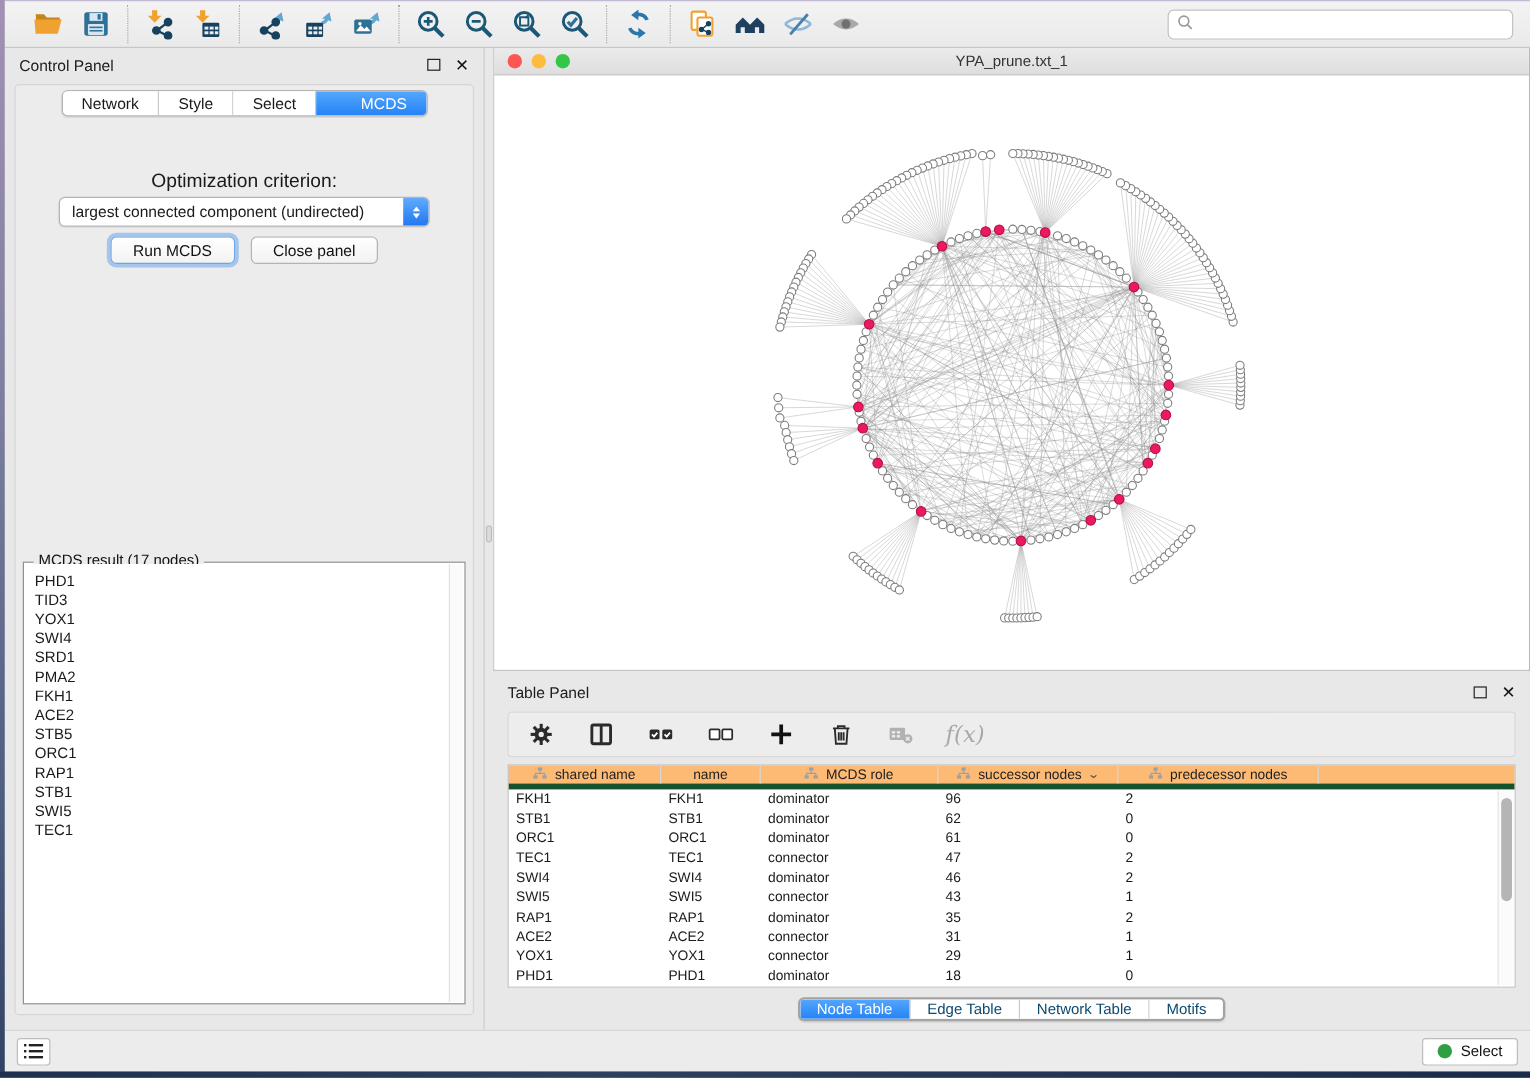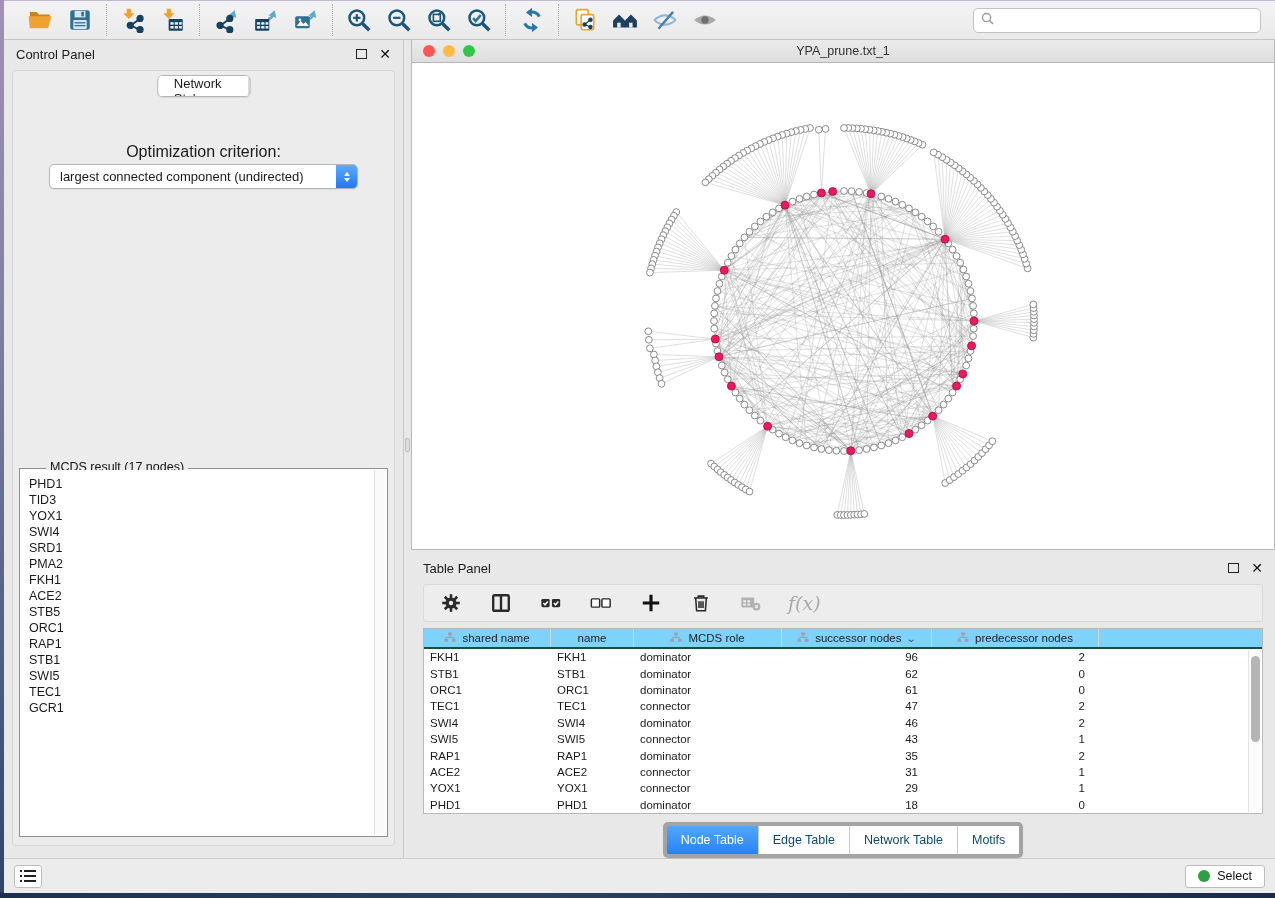--- a/index.html
+++ b/index.html
@@ -44,7 +44,7 @@
     background:#ececec; border:1px solid #d6d5d6; border-radius:4px; }
   .seg-tabs { position:absolute; top:4px; left:50%; transform:translateX(-50%);
     display:flex; height:22px; border:1px solid #b4b4b4; border-radius:5px;
-    background:#fff; overflow:hidden; box-shadow:0 1px 1px rgba(0,0,0,.08);flex-direction:column; }
+    background:#fff; overflow:hidden; box-shadow:0 1px 1px rgba(0,0,0,.08); }
   .seg-tab { padding:0 16px; display:flex; align-items:center; font-size:13px;
     border-right:1px solid #c9c9c9; background:#fff; color:#1a1a1a; cursor:default; }
   .seg-tab:last-child { border-right:none; }

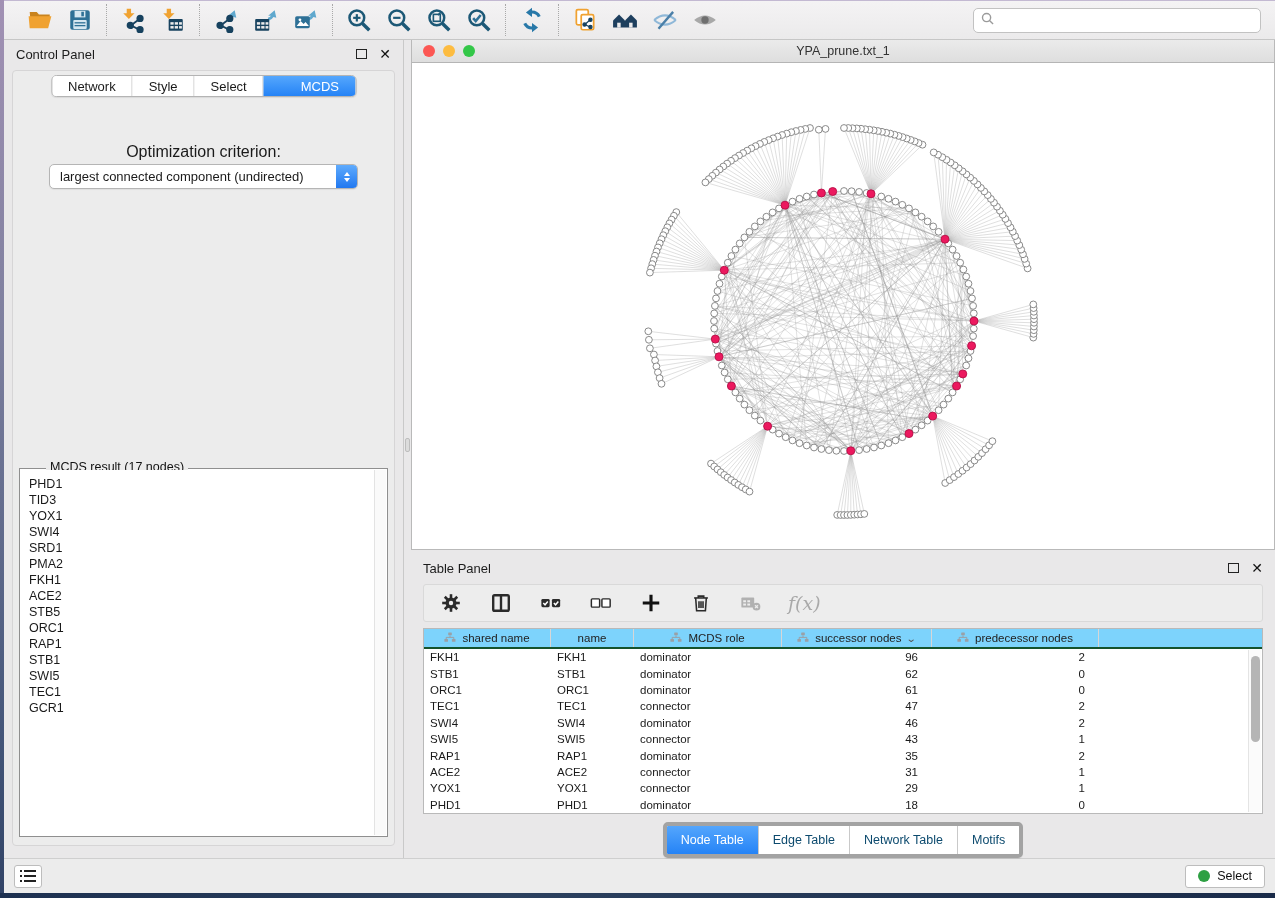--- a/index.html
+++ b/index.html
@@ -359,6 +359,10 @@
               <span class="tri-up"></span>
               <span class="tri-dn"></span>
             </span>
+        </div>
+        <div class="cp-buttons">
+          <button class="mac-btn focused">Run MCDS</button>
+          <button class="mac-btn">Close panel</button>
         </div>
         <div class="mcds-fieldset">
           <span class="mcds-legend">MCDS result (17 nodes)</span>

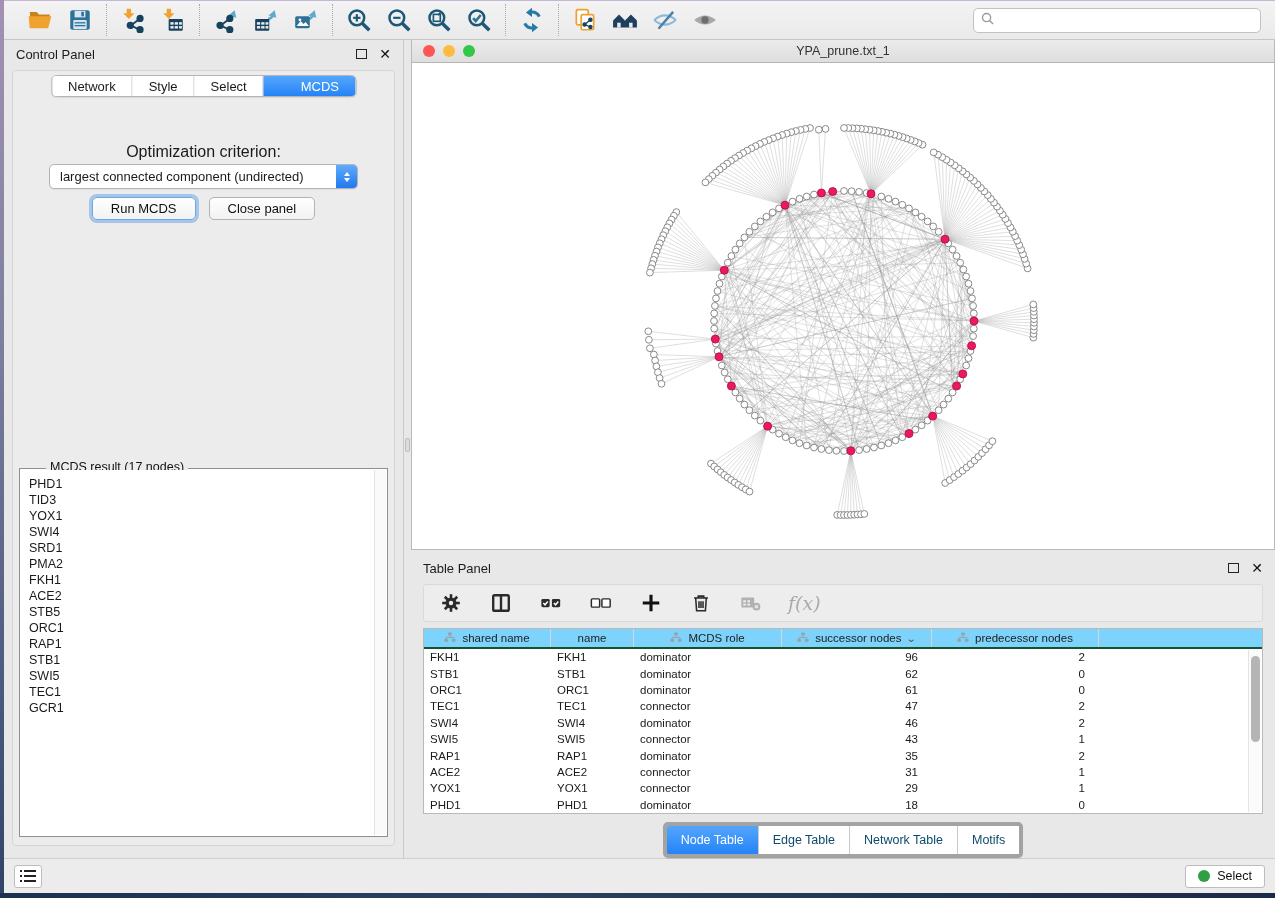--- a/index.html
+++ b/index.html
@@ -69,7 +69,7 @@
   .mcds-fieldset { position:absolute; left:6px; right:6px; top:397px; bottom:8px;
     border:1px solid #8f8f8f; background:#fff; }
   .mcds-legend { position:absolute; top:-9px; left:8px; background:#ececec; padding:0 4px;
-    font-size:12.5px; color:#111;margin-left:18px; }
+    font-size:12.5px; color:#111; }
   .mcds-list { position:absolute; inset:1px 13px 1px 1px; overflow:hidden;
     padding:6px 8px; font-size:12.5px; line-height:16px; background:#fff; }
   .mcds-scroll { position:absolute; top:1px; bottom:1px; right:1px; width:12px;

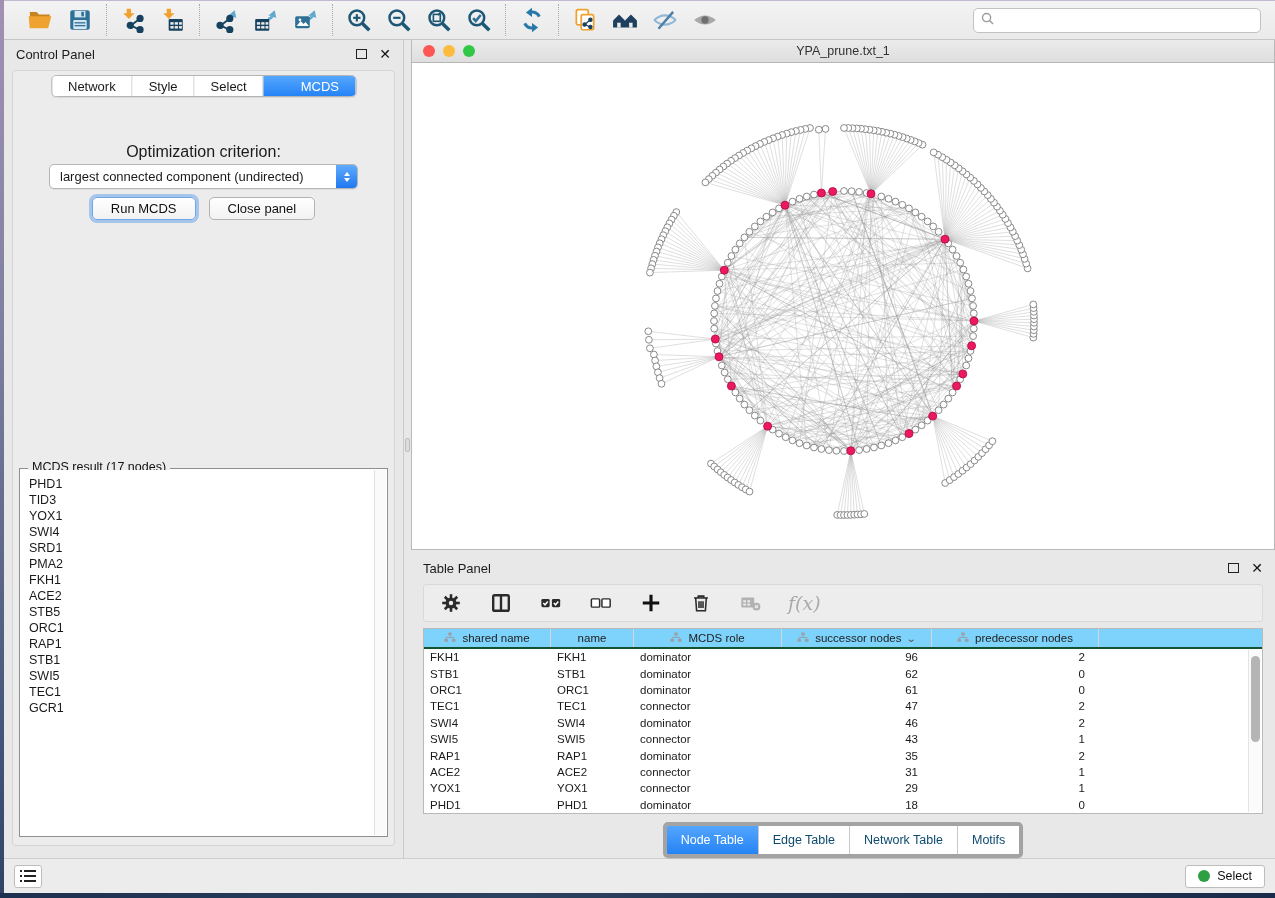--- a/index.html
+++ b/index.html
@@ -96,7 +96,7 @@
     font-size:19px; color:#a9a9a9; }
 
   .data-table { margin:0 12px; background:#fff; border:1px solid #b9b9b9; position:relative; height:186px; }
-  .t-header { display:flex; height:20px; border-bottom:2px solid #14532d; background:#7dd3fc; }
+  .t-header { display:flex; height:20px; border-bottom:5px solid #14532d; background:#fdba74; }
   .t-hcell { display:flex; align-items:center; justify-content:center; gap:6px;
     font-size:11.5px; color:#222; border-right:1px solid #d6d6d6; }
   .t-row { display:flex; height:16.4px; align-items:center; background:#fff; }

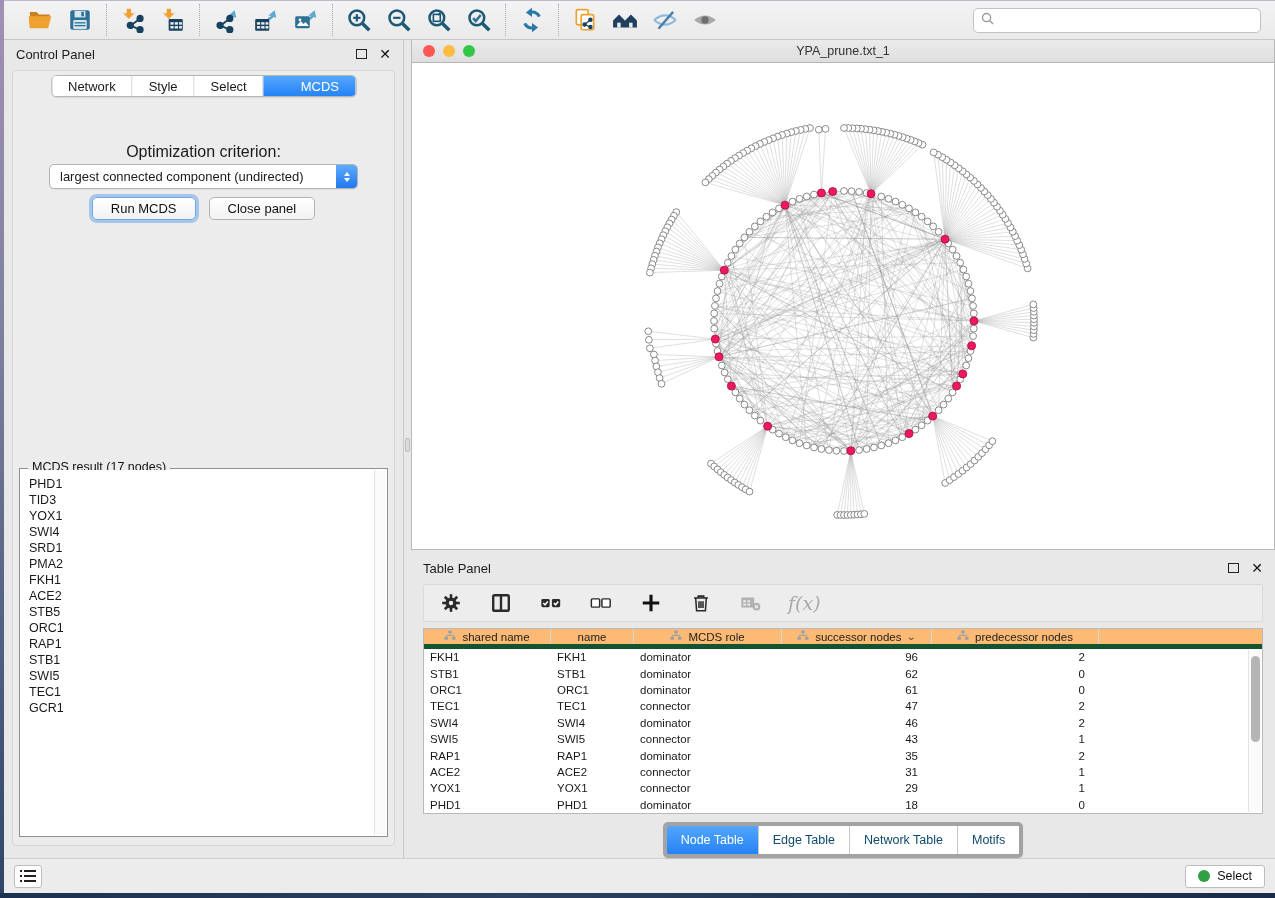--- a/index.html
+++ b/index.html
@@ -101,7 +101,7 @@
     font-size:11.5px; color:#222; border-right:1px solid #d6d6d6; }
   .t-row { display:flex; height:16.4px; align-items:center; background:#fff; }
   .t-cell { font-size:11.5px; padding:0 6px; white-space:nowrap; overflow:hidden; }
-  .t-cell.num { text-align:right; }
+  .t-cell.num { }
   .sort-chevron { font-size:10px; color:#555; transform:scaleX(1.3); }
   .t-scroll { position:absolute; top:21px; bottom:1px; right:1px; width:13px;
     background:#fbfbfb; border-left:1px solid #e4e4e4; }

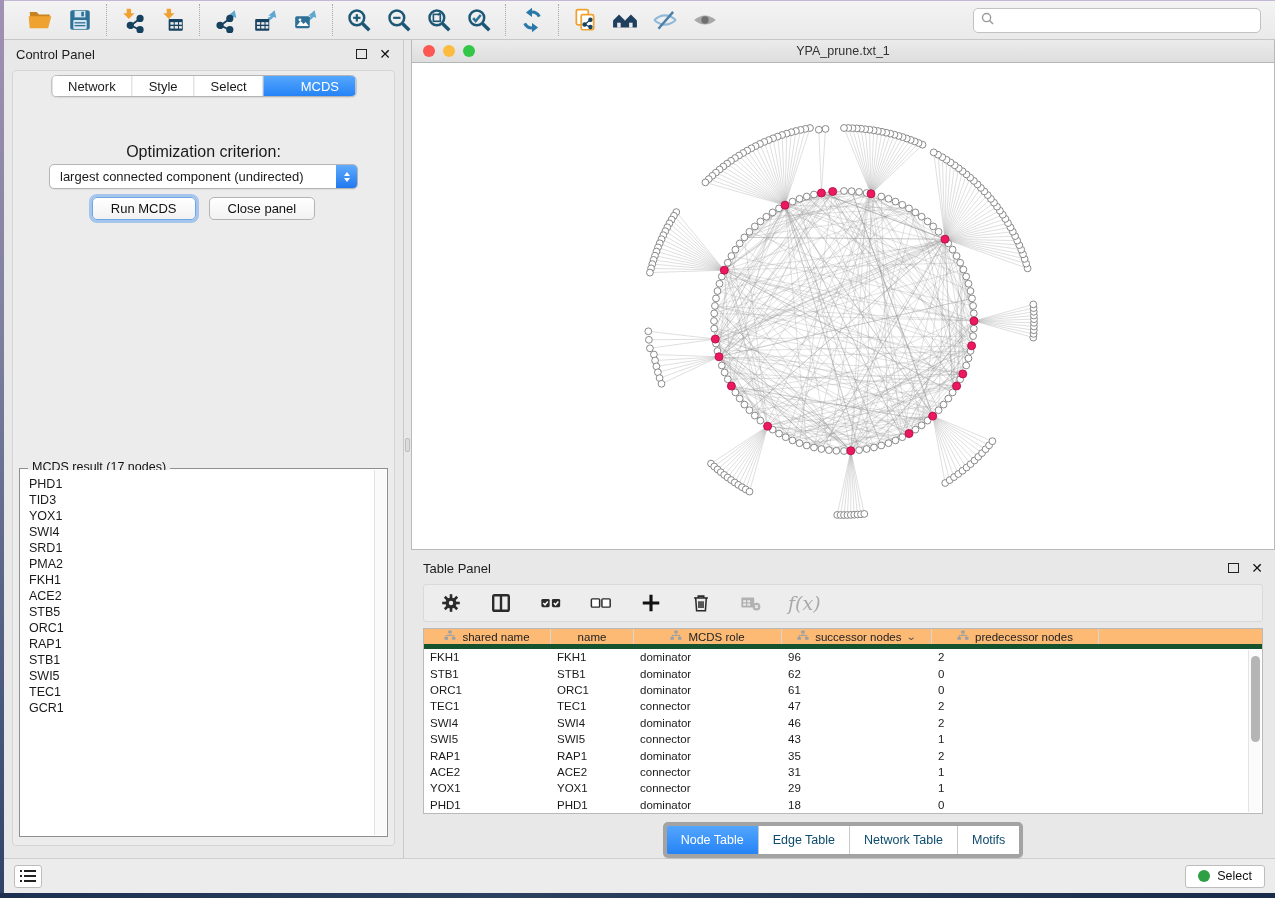--- a/index.html
+++ b/index.html
@@ -381,7 +381,6 @@
               <div>STB1</div>
               <div>SWI5</div>
               <div>TEC1</div>
-              <div>GCR1</div>
             </div>
           <div class="mcds-scroll"></div>
         </div>

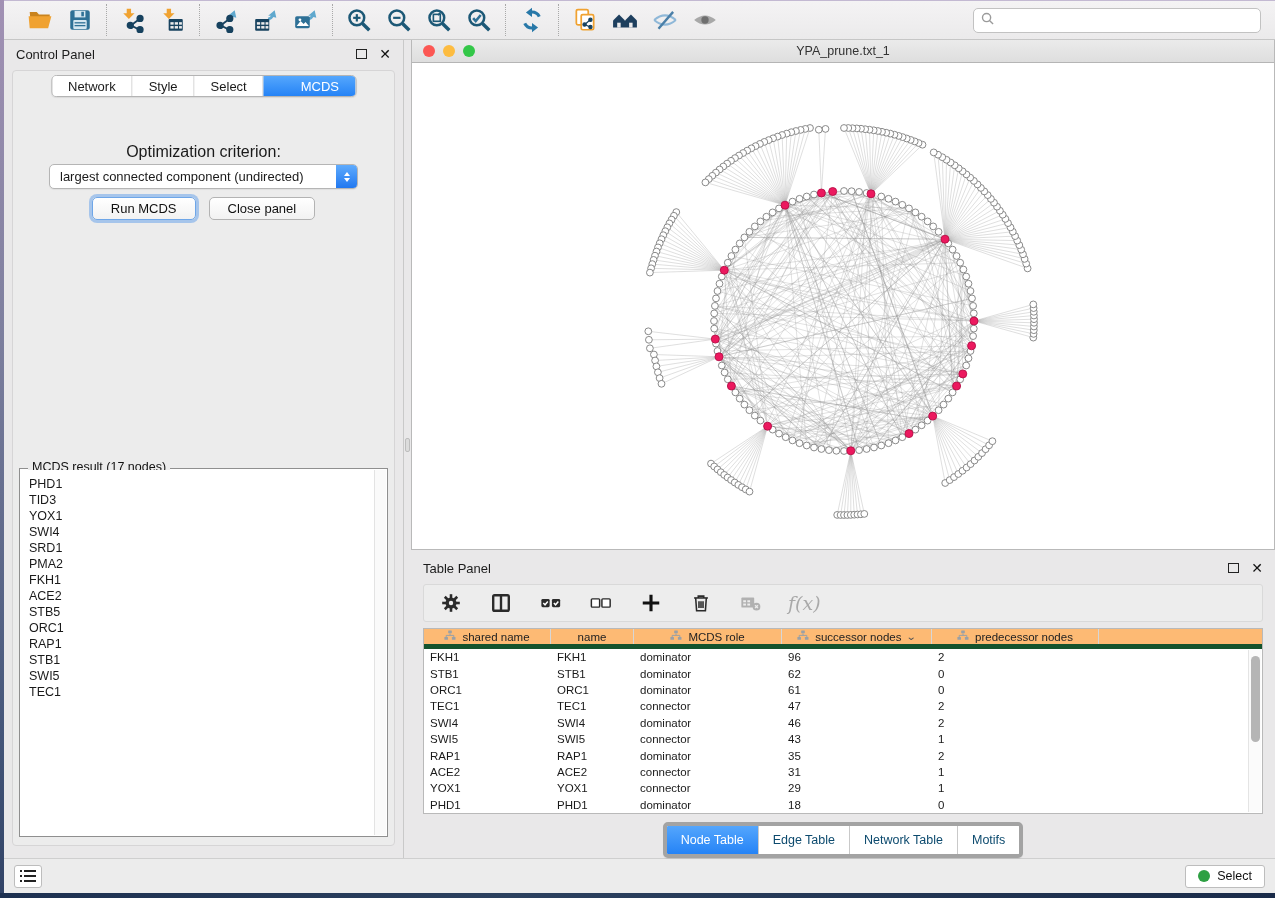--- a/index.html
+++ b/index.html
@@ -109,7 +109,7 @@
     background:#b5b5b5; border-radius:5px; }
 
   .bottom-tabs { display:flex; justify-content:center; margin-top:8px; }
-  .bt-group { display:flex; height:36px; border:4px solid #a3a3a3; border-radius:5px;
+  .bt-group { display:flex; height:20px; border:2px solid #a3a3a3; border-radius:5px;
     overflow:hidden; background:#fff; box-shadow:0 1px 1px rgba(0,0,0,.07); }
   .bt-tab { padding:0 14px; display:flex; align-items:center; font-size:12.5px;
     border-right:1px solid #c9c9c9; background:#fff; color:#0c4a6e; }

